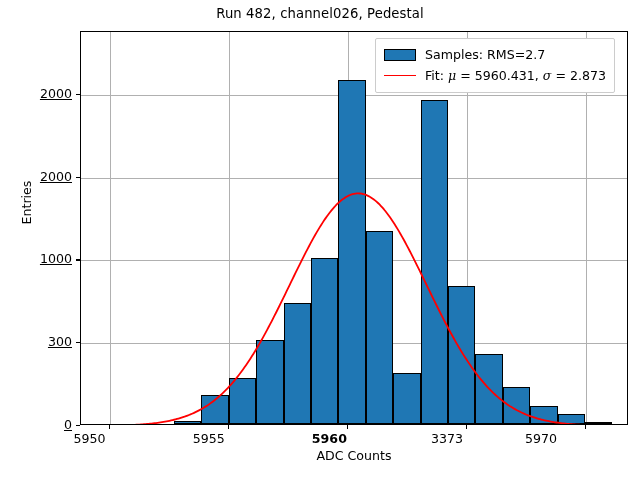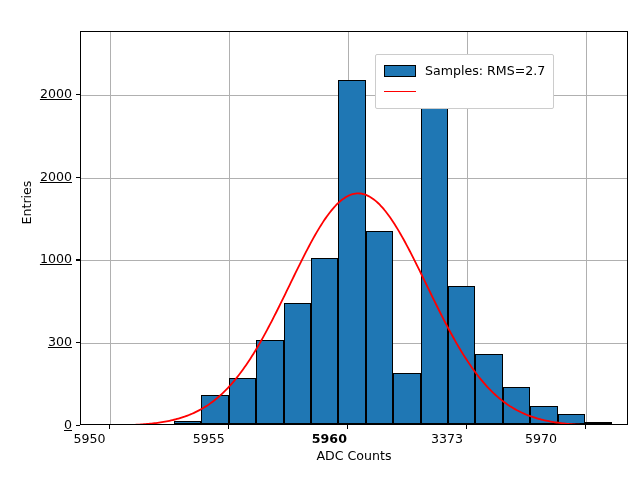--- a/index.html
+++ b/index.html
@@ -163,6 +163,7 @@
 
 <div id="figure">
 
+  <div id="chart-title">Run 482, channel026, Pedestal</div>
 
   <div id="plot-area">
     <div id="gridlines-v">

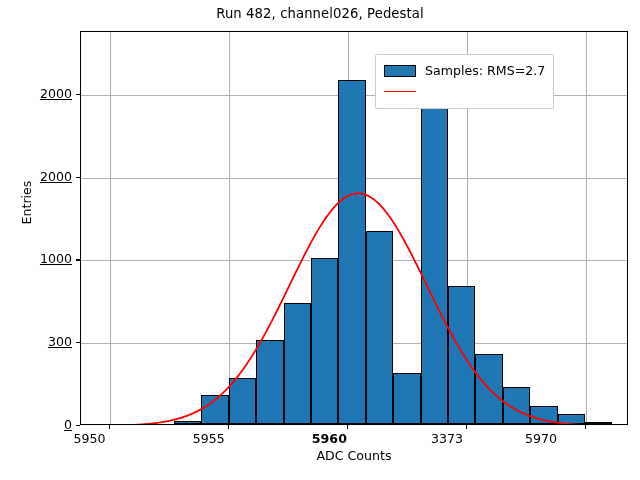--- a/index.html
+++ b/index.html
@@ -125,7 +125,6 @@
     border-radius: 2px;
     padding: 5px 8px 6px 8px;
     box-sizing: border-box;
-    margin-top: 16px;
   }
   .legend-row {
     display: flex;

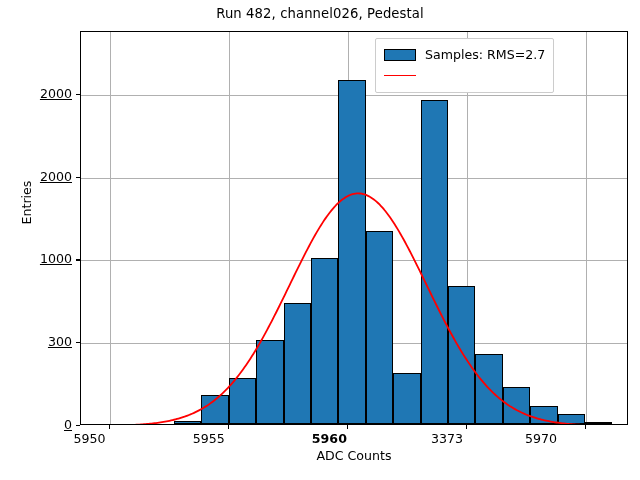--- a/index.html
+++ b/index.html
@@ -238,6 +238,7 @@
     </div>
     <div class="legend-row">
       <span class="legend-swatch-line"></span>
+      <span class="legend-text"><span>Fit: </span><span class="mathvar">μ</span><span> = 5960.431, </span><span class="mathvar">σ</span><span> = 2.873</span></span>
     </div>
   </div>
 

